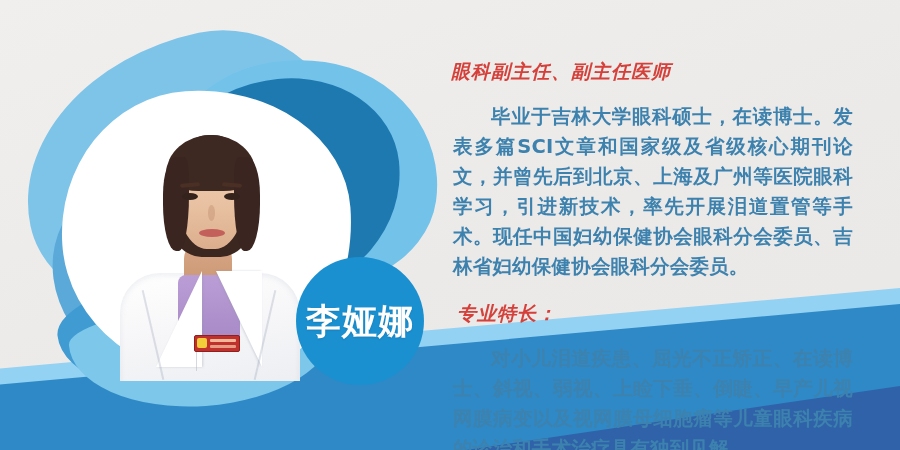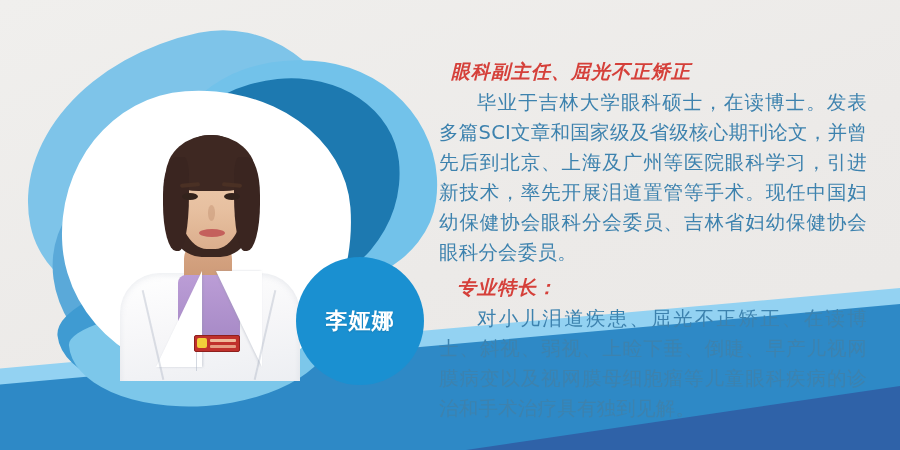--- a/index.html
+++ b/index.html
@@ -443,7 +443,7 @@
   </div>
 
   <div id="text-column">
-    <p class="heading">眼科副主任、屈光不正矫正</p>
+    <p class="heading">眼科副主任、副主任医师</p>
     <p class="para">毕业于吉林大学眼科硕士，在读博士。发表多篇SCI文章和国家级及省级核心期刊论文，并曾先后到北京、上海及广州等医院眼科学习，引进新技术，率先开展泪道置管等手术。现任中国妇幼保健协会眼科分会委员、吉林省妇幼保健协会眼科分会委员。</p>
     <p class="heading" id="heading-specialty">专业特长：</p>
     <p class="para">对小儿泪道疾患、屈光不正矫正、在读博士、斜视、弱视、上睑下垂、倒睫、早产儿视网膜病变以及视网膜母细胞瘤等儿童眼科疾病的诊治和手术治疗具有独到见解。</p>

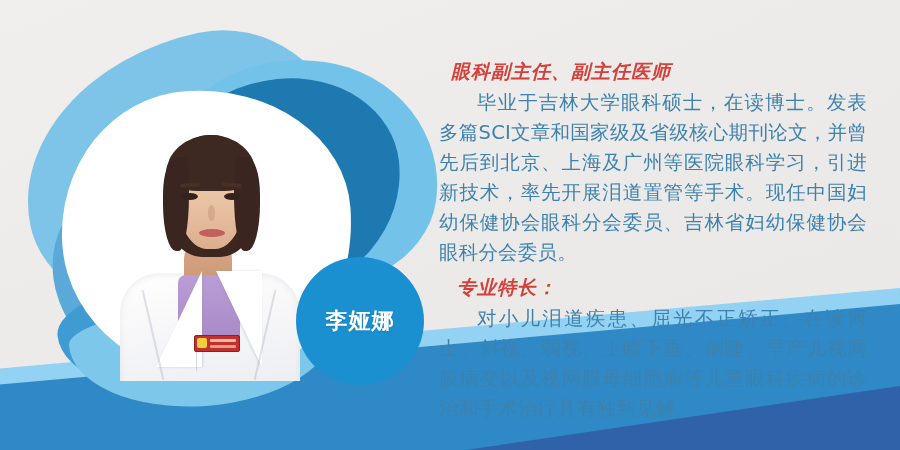--- a/index.html
+++ b/index.html
@@ -380,9 +380,9 @@
   .para {
     color: #3d82ae;
     font-size: 19.5px;
-    font-weight: normal;
+    font-weight: bold;
     line-height: 30px;
-    margin: 2px;
+    margin: 16px;
     text-indent: 38px;
     text-align: justify;
     text-justify: inter-ideograph;

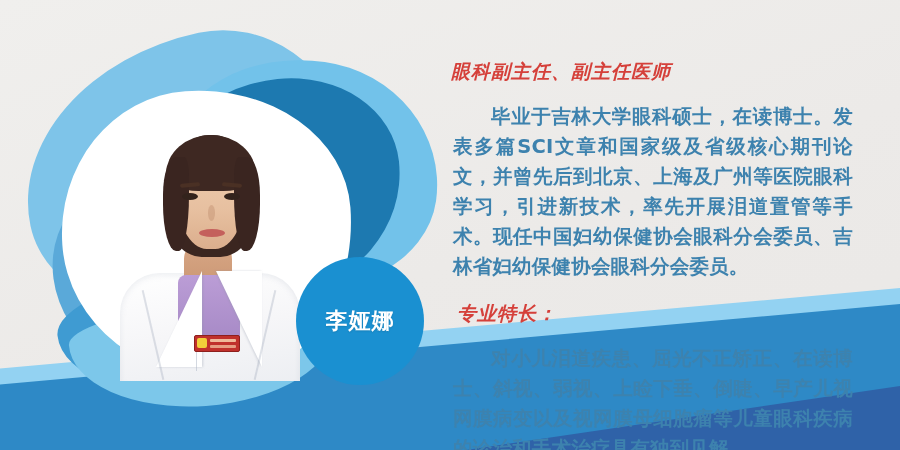--- a/index.html
+++ b/index.html
@@ -352,7 +352,7 @@
   }
   #name-badge-text {
     color: #ffffff;
-    font-size: 22px;
+    font-size: 35px;
     font-weight: bold;
     letter-spacing: 1px;
     line-height: 1;

